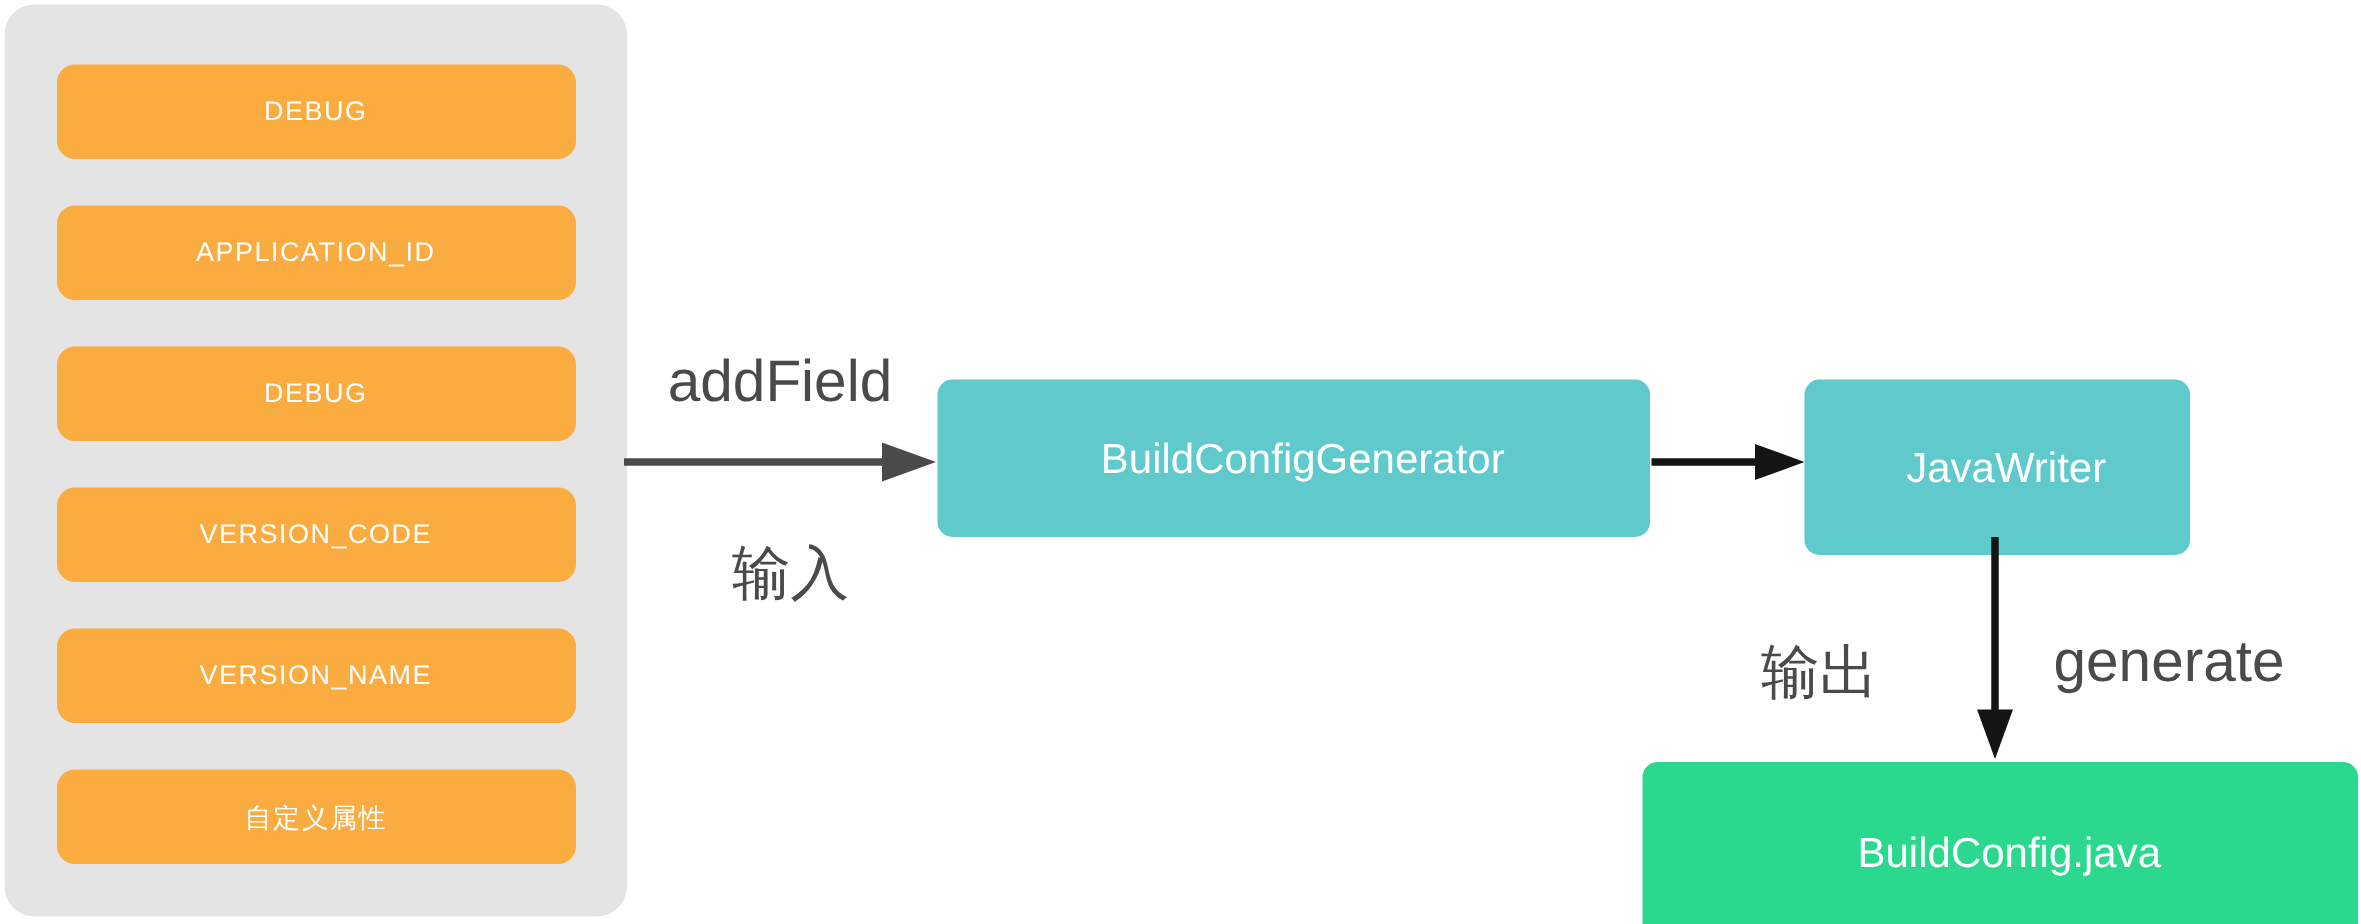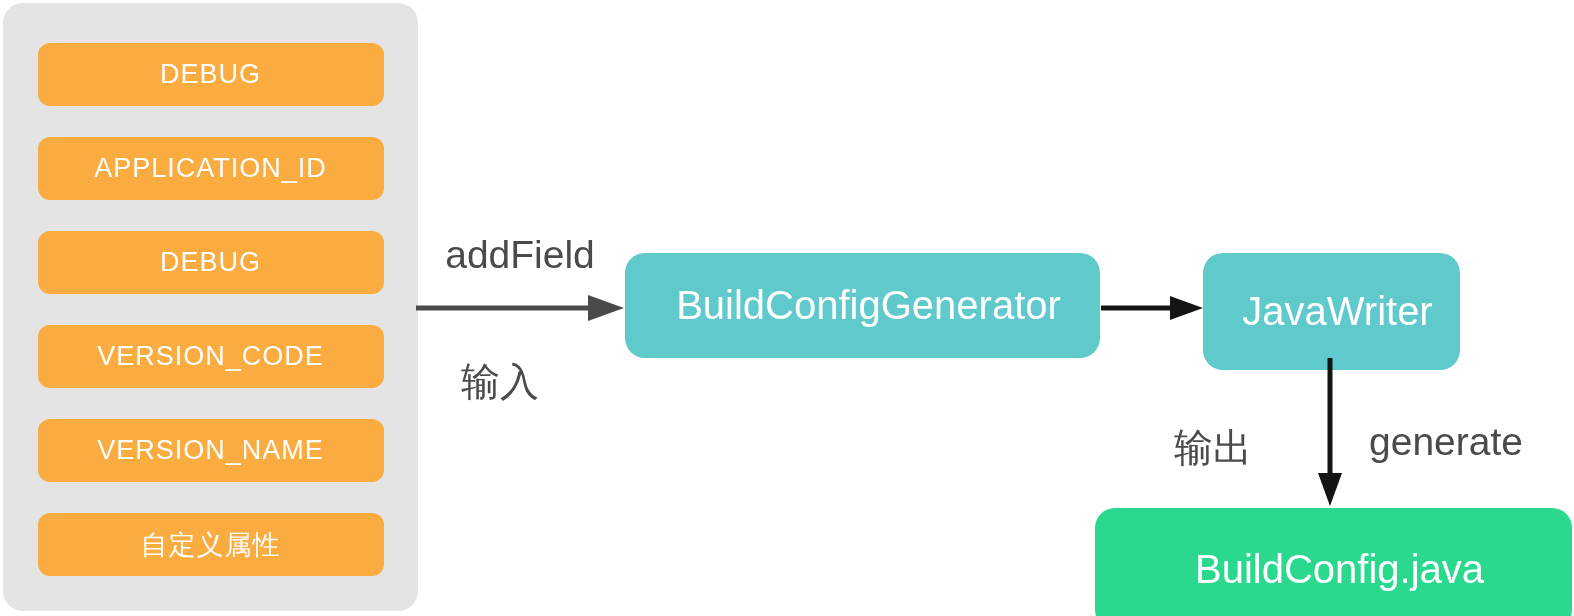--- a/index.html
+++ b/index.html
@@ -38,7 +38,7 @@
     background: var(--field-chip, #FAAC40);
     border-radius: 12px;
     color: var(--node-text, #FFFFFF);
-    font-size: 27px;
+    font-size: 18px;
     letter-spacing: 1px;
     display: flex;
     align-items: center;

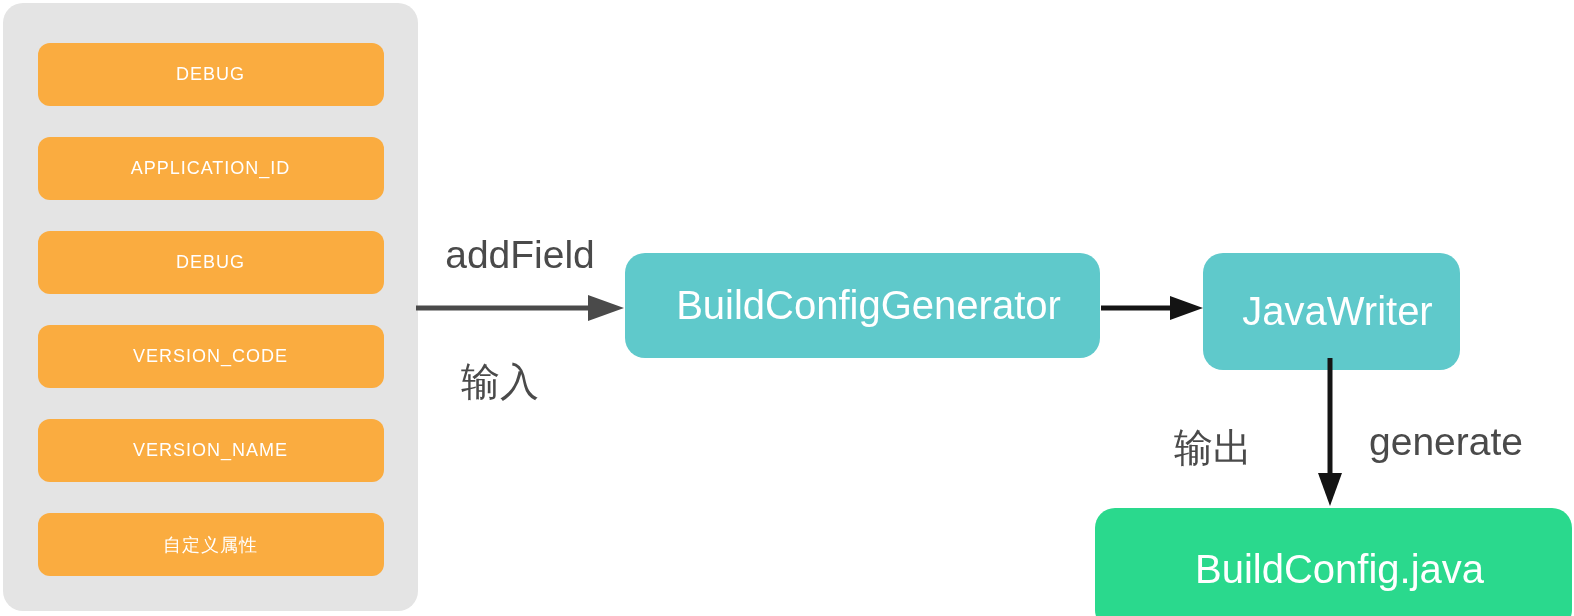--- a/index.html
+++ b/index.html
@@ -53,8 +53,8 @@
     align-items: center;
     justify-content: center;
     color: var(--node-text, #FFFFFF);
-    font-size: 40px;
-    border-radius: 20px;
+    font-size: 28px;
+    border-radius: 10px;
     box-sizing: border-box;
     padding-left: 12px;
   }

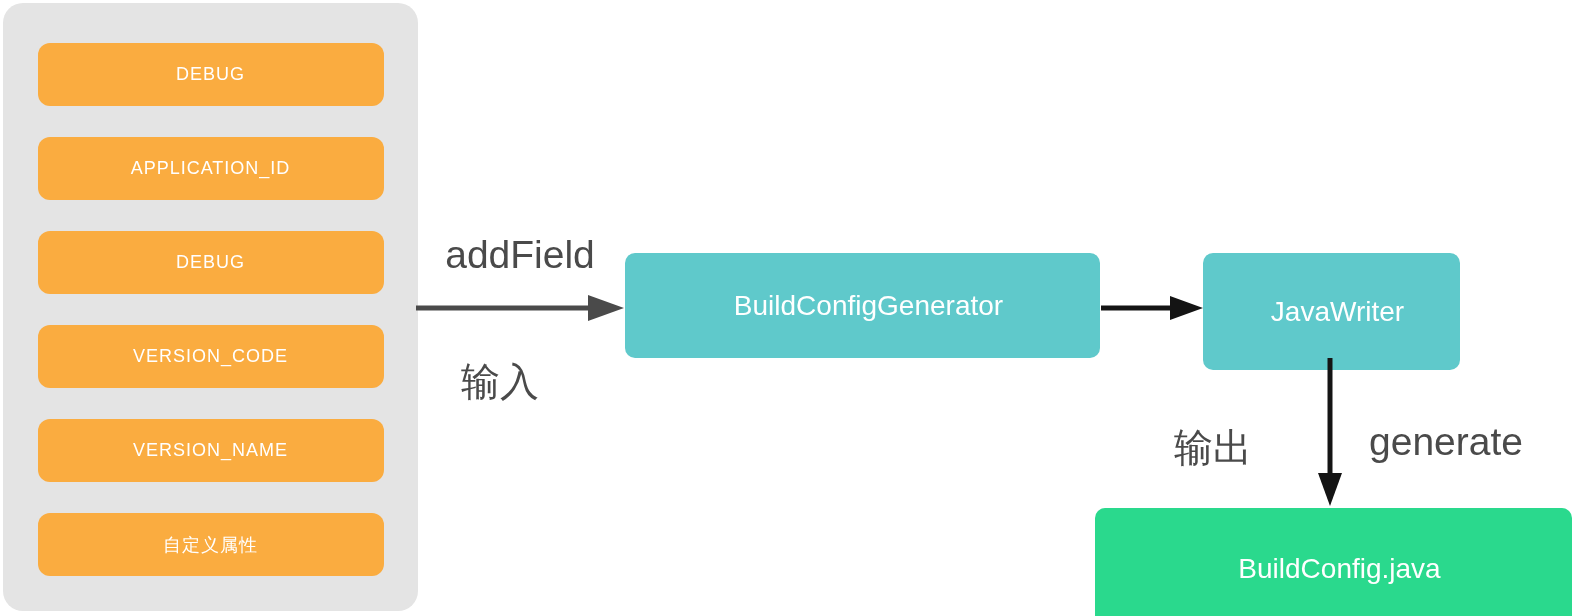--- a/index.html
+++ b/index.html
@@ -82,7 +82,7 @@
     text-align: center;
   }
   .lbl-addfield { left: 400px; top: 233px; width: 240px; }
-  .lbl-input    { left: 380px; top: 355px; width: 240px; }
+  .lbl-input    { left: 407px; top: 355px; width: 240px; }
   .lbl-output   { left: 1133px; top: 421px; width: 160px; }
   .lbl-generate { left: 1346px; top: 420px; width: 200px; }
 

